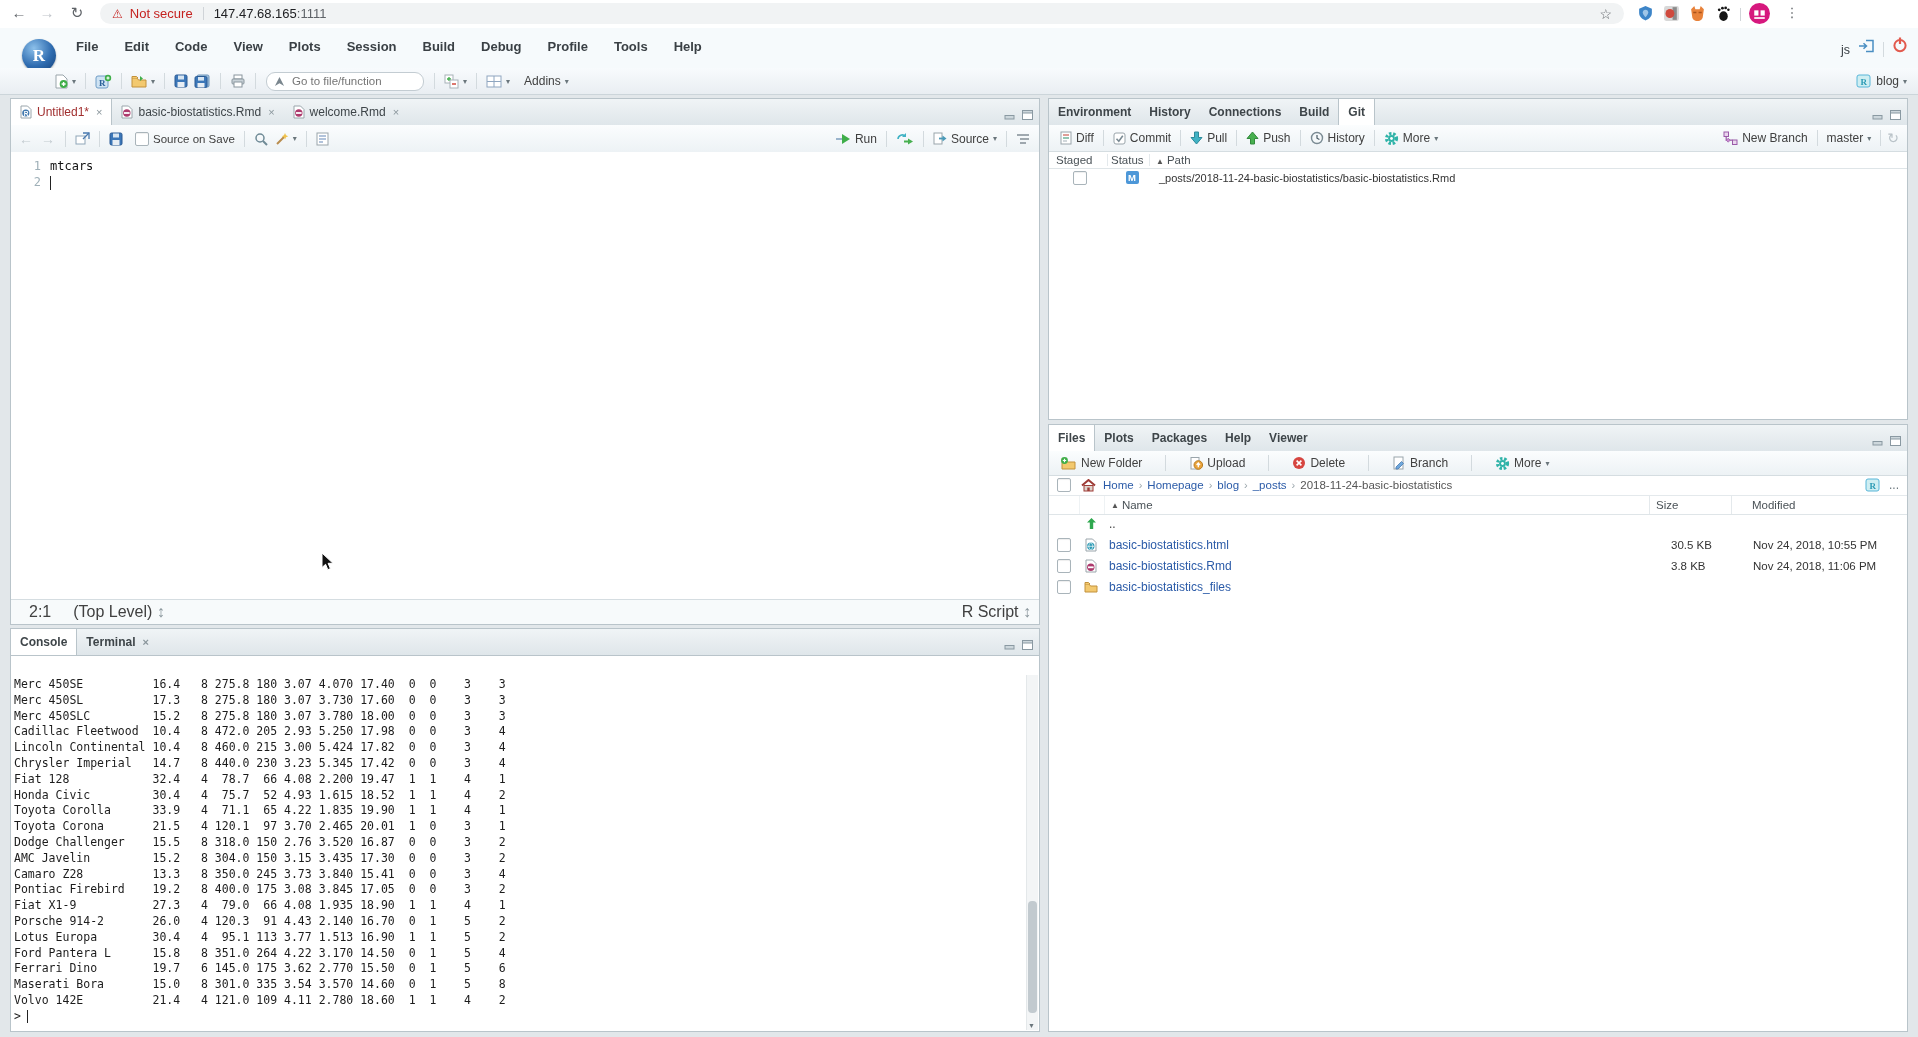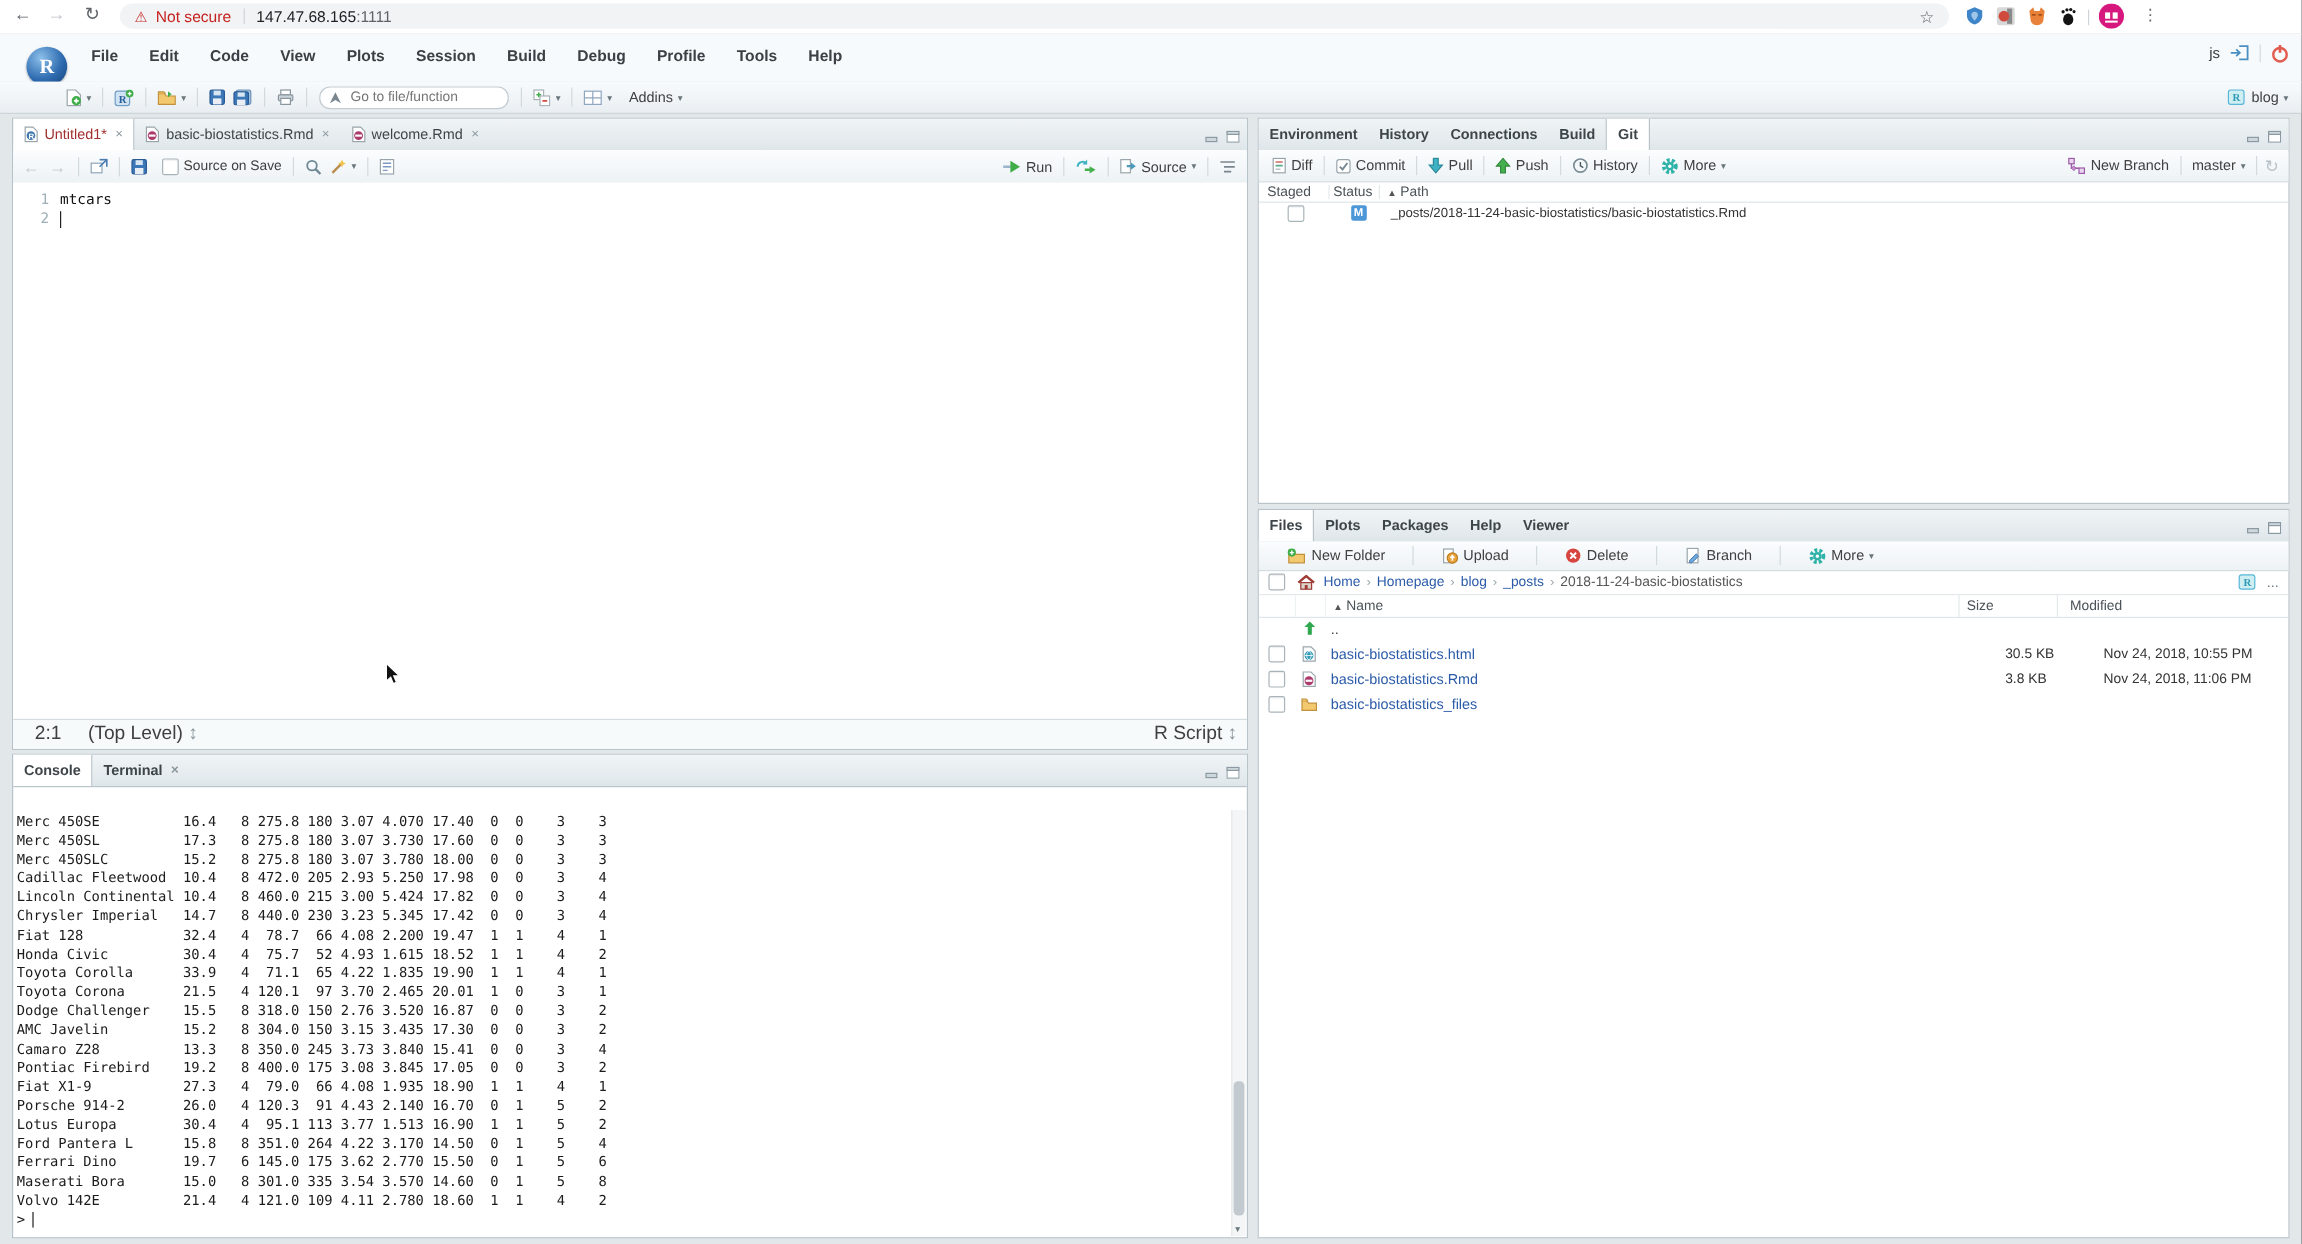--- a/index.html
+++ b/index.html
@@ -132,7 +132,7 @@
       <span class="menu-item">Tools</span>
       <span class="menu-item">Help</span>
     </div>
-    <div style="position:absolute;right:10px;top:9px;display:flex;align-items:flex-start;gap:8px;">
+    <div style="position:absolute;right:10px;top:9px;display:flex;align-items:flex-end;gap:8px;">
       <span style="font-size:12.5px;color:#3a4045;">js</span>
       <span class="ico">
         <svg width="17" height="14" viewBox="0 0 17 14">

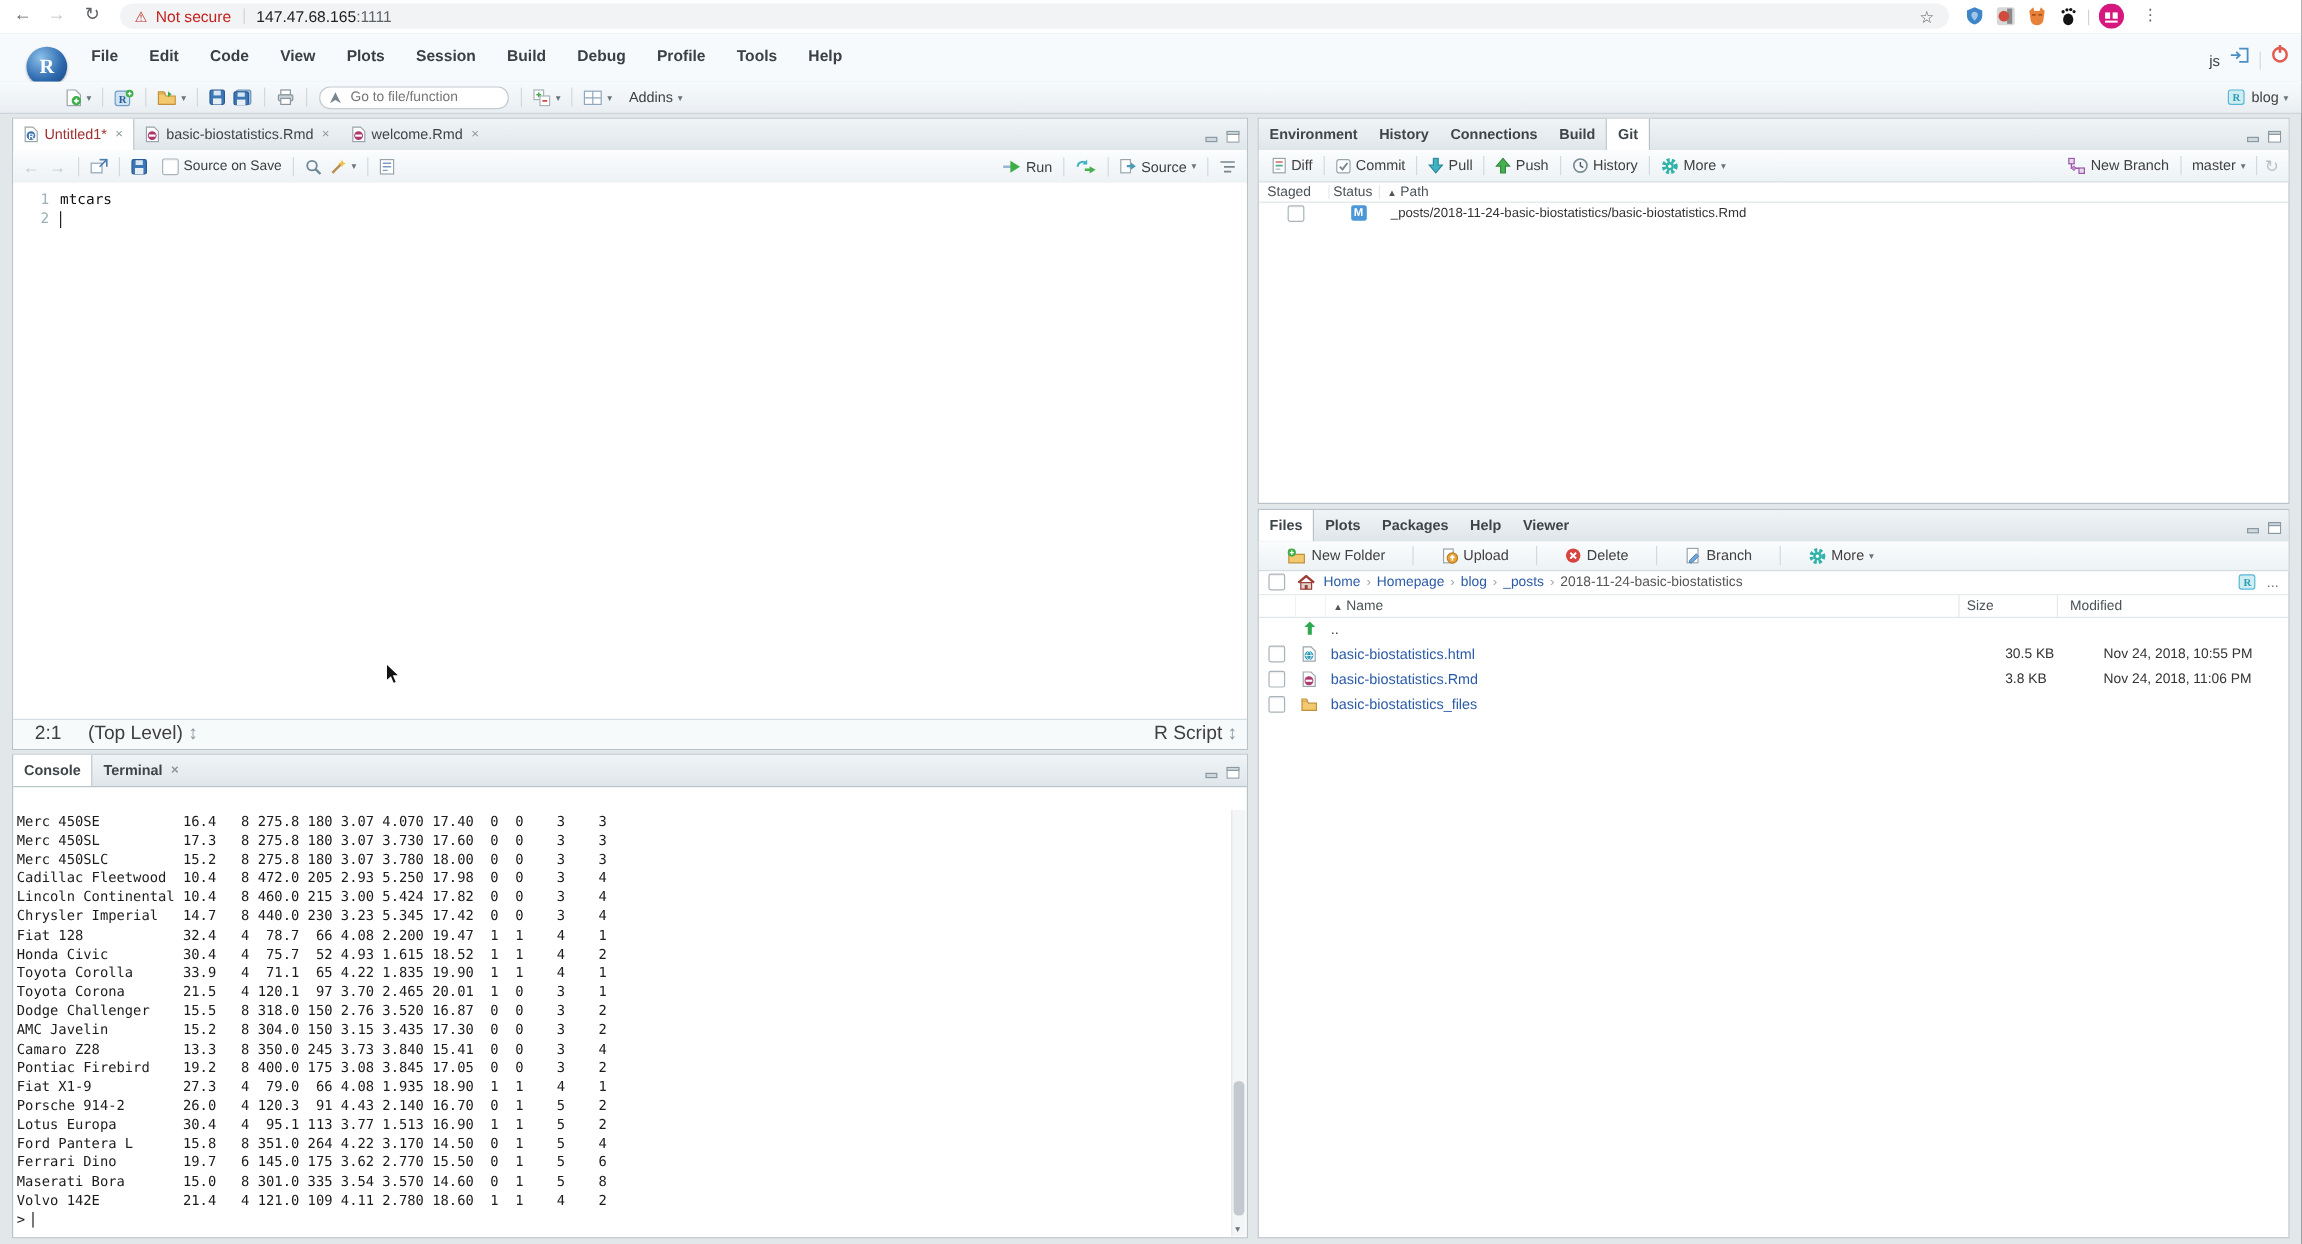--- a/index.html
+++ b/index.html
@@ -588,7 +588,7 @@
       </div>
     </div>
 
-    <div class="ptool" style="top:26px;height:24px;padding-left:20px;gap:14px;">
+    <div class="ptool" style="top:26px;height:24px;padding-left:8px;gap:14px;">
       <span class="tbtn">
         <svg class="ico" width="17" height="14" viewBox="0 0 17 14">
             <path d="M2 4h4l1.5 2H15v7H2z" fill="#f3c96f" stroke="#c2913c"></path>

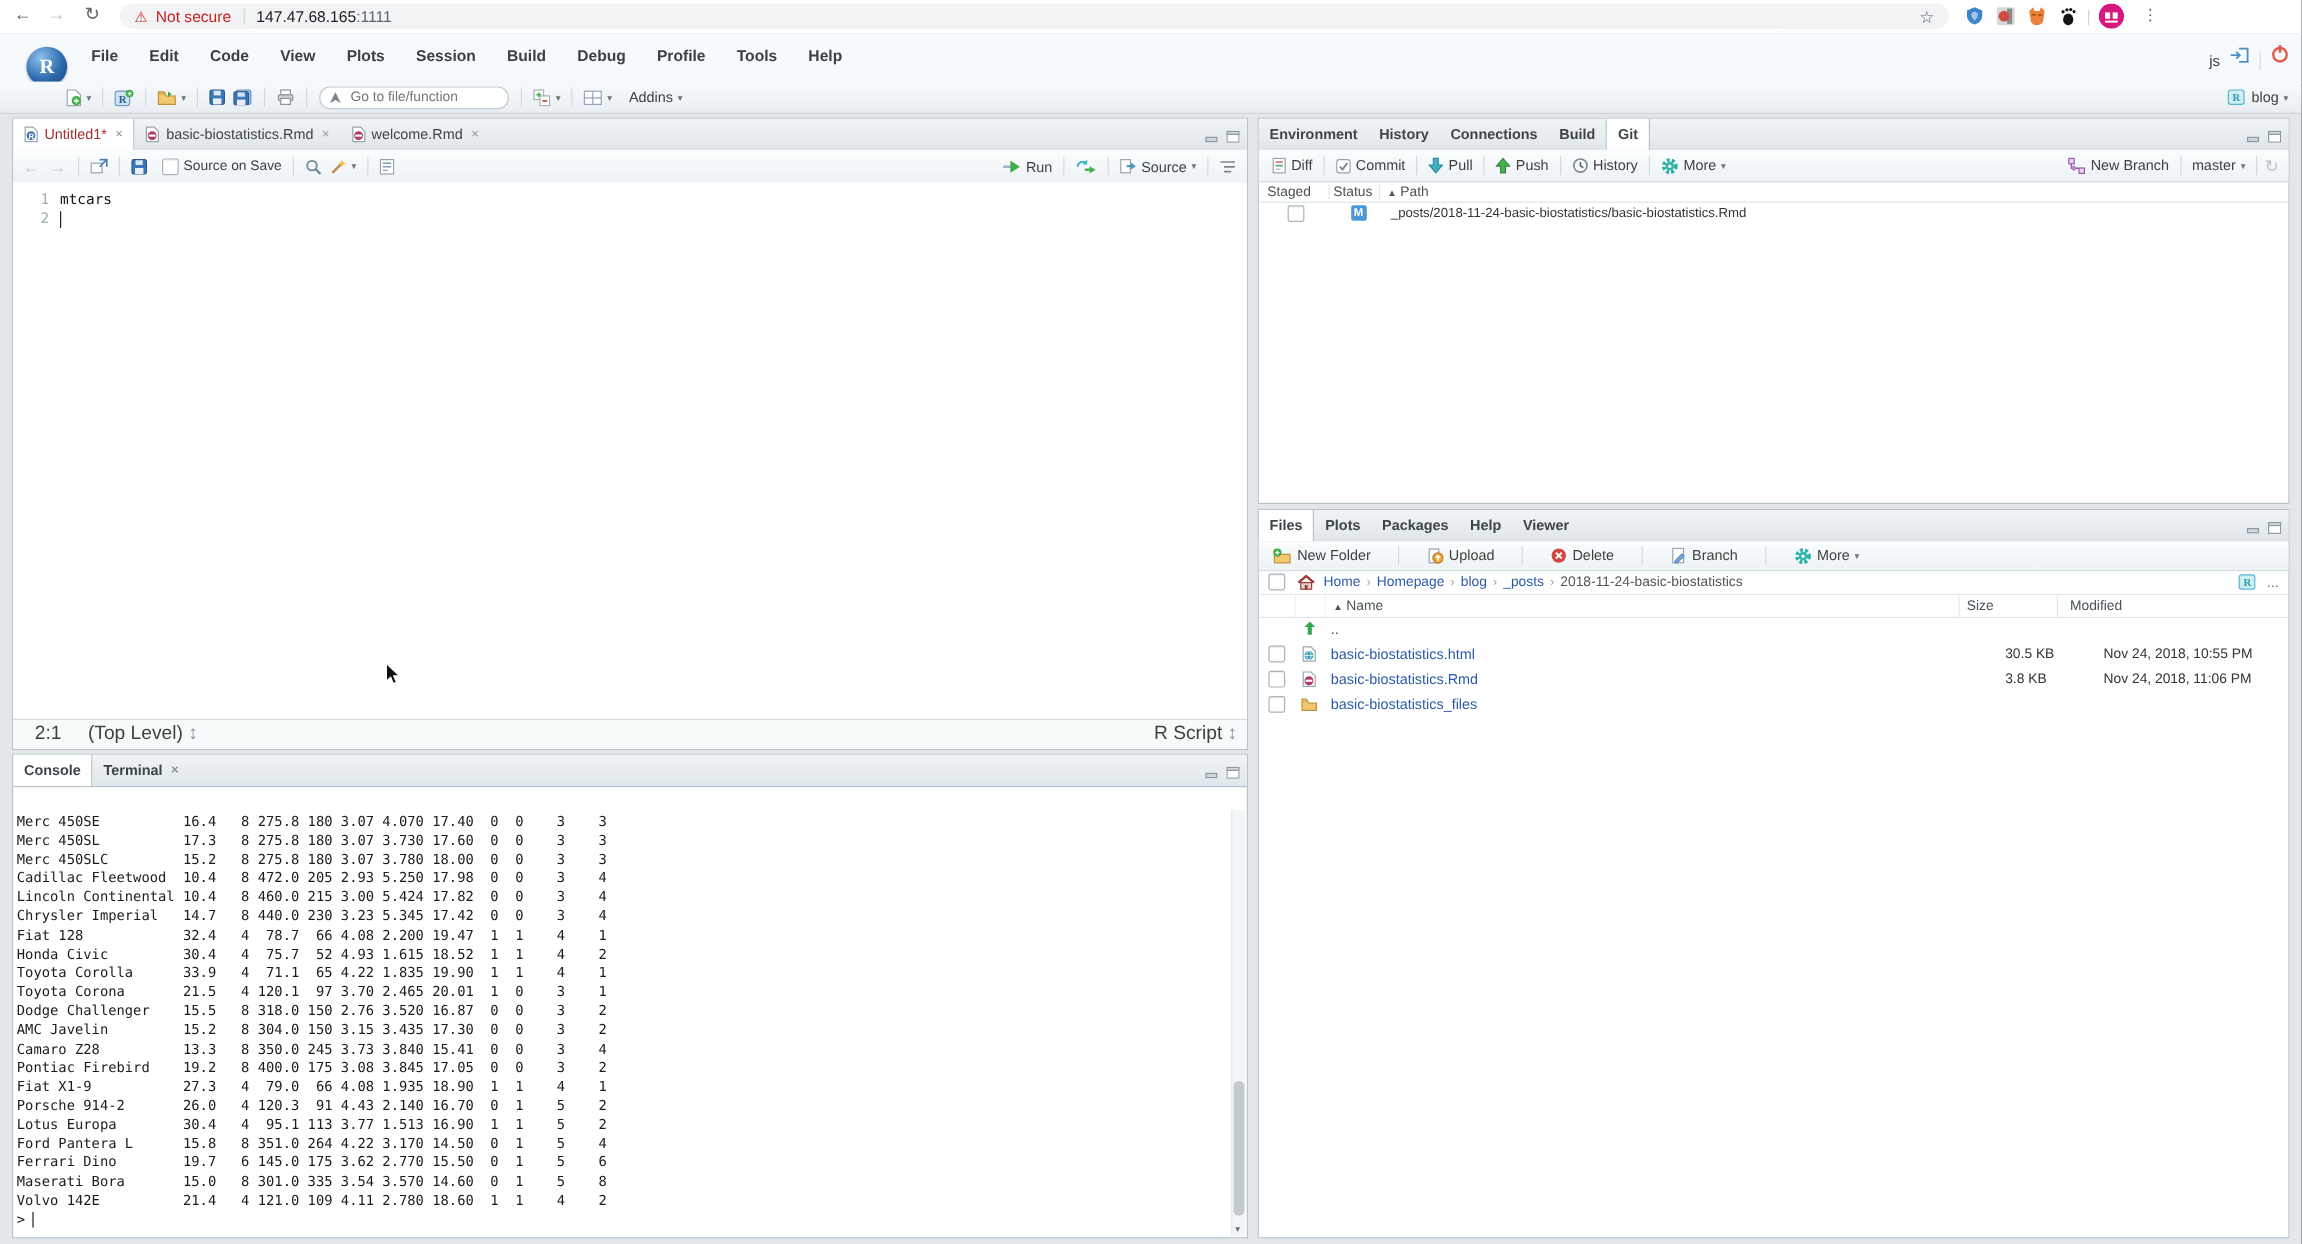--- a/index.html
+++ b/index.html
@@ -668,7 +668,7 @@
           <span>Name</span>
         </span>
       <span class="hdr-txt" style="width:82px;padding-left:6px;box-sizing:border-box;border-left:1px solid #e4e9ec;height:100%;display:flex;align-items:center;">Size</span>
-      <span class="hdr-txt" style="width:193px;padding-left:10px;box-sizing:border-box;border-left:1px solid #e4e9ec;height:100%;display:flex;align-items:center;">Modified</span>
+      <span class="hdr-txt" style="width:176px;padding-left:20px;box-sizing:border-box;border-left:1px solid #e4e9ec;height:100%;display:flex;align-items:center;">Modified</span>
     </div>
 
     <div class="abs" style="left:0;right:0;top:88px;font-size:12px;">

